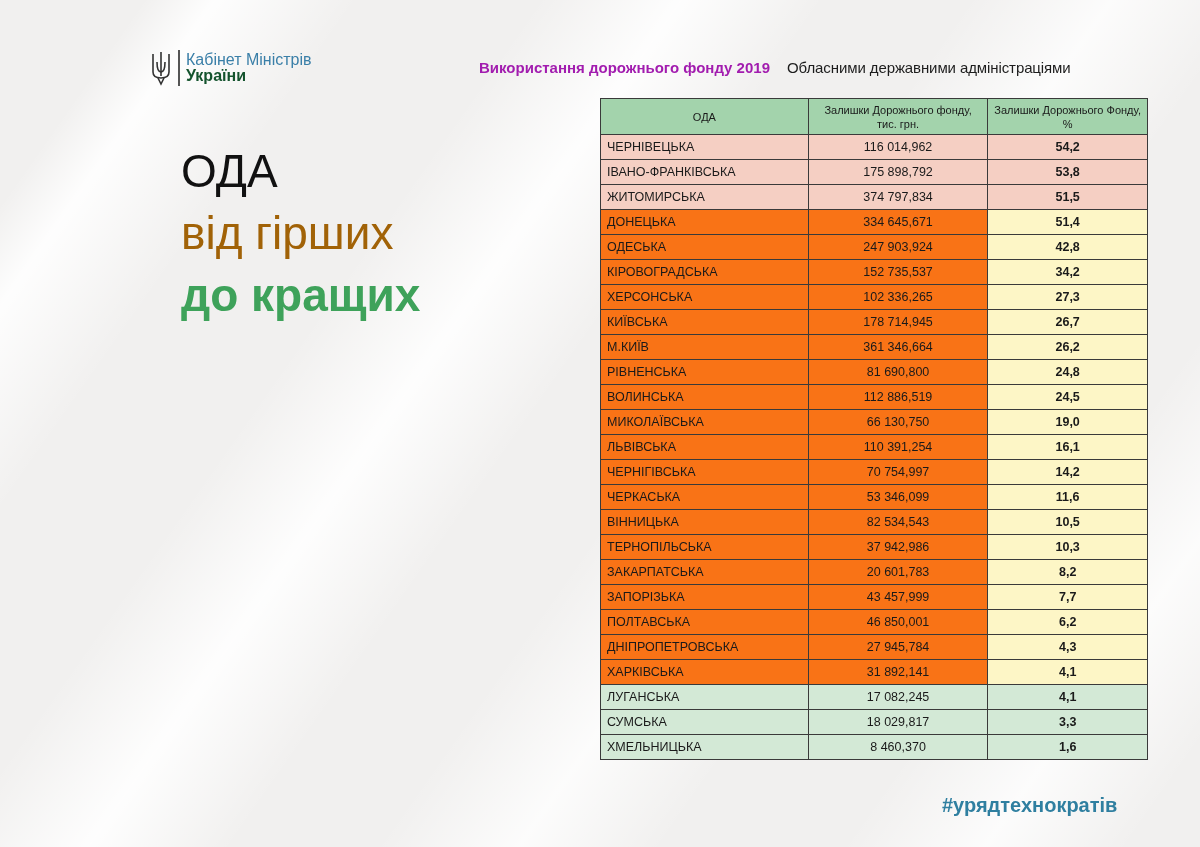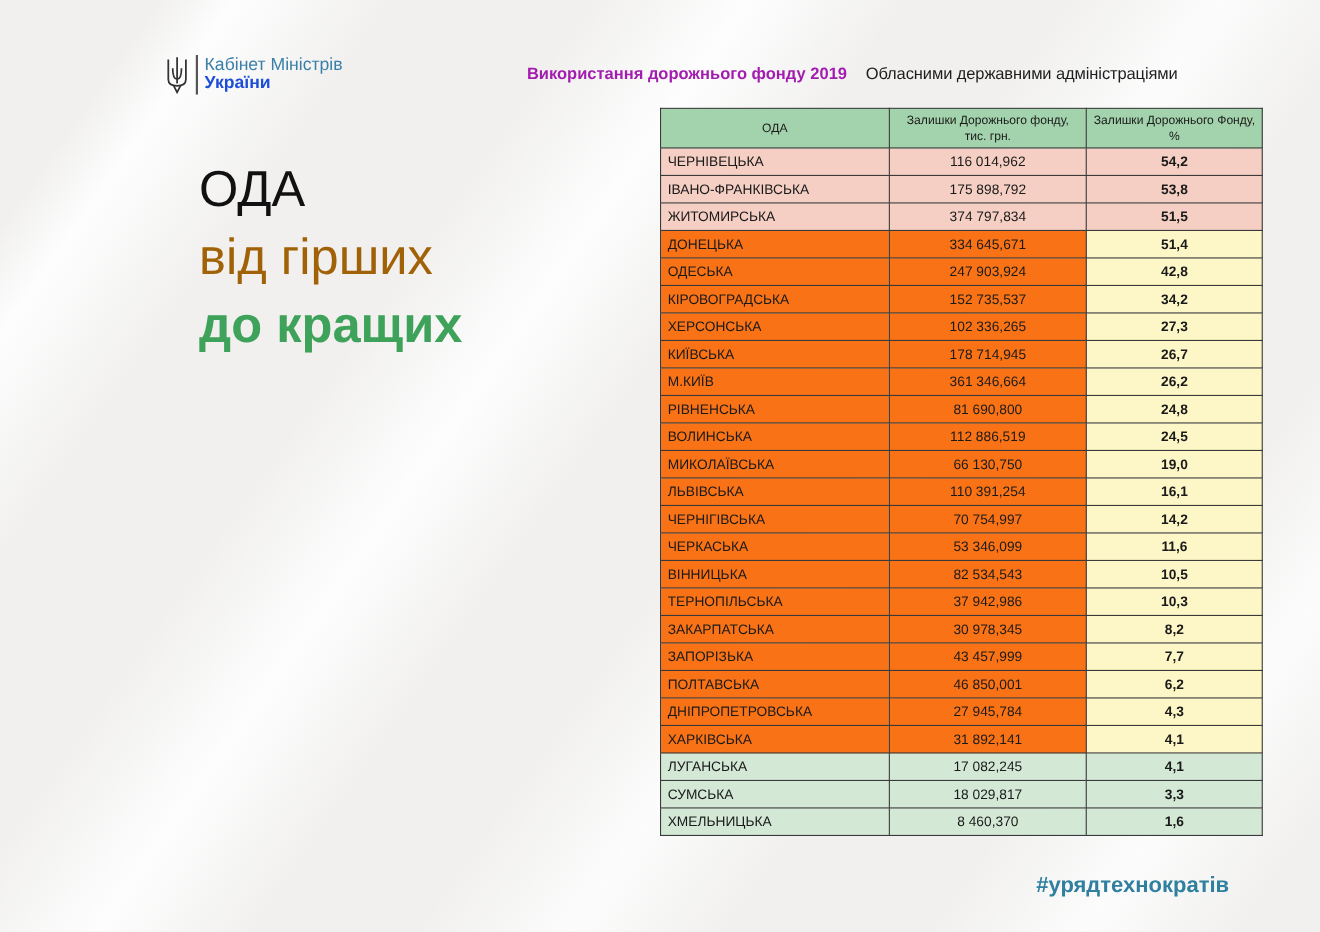--- a/index.html
+++ b/index.html
@@ -22,7 +22,7 @@
   .logo-bar { width: 2px; height: 36px; background: #555; margin-right: 6px; }
   .logo-text { line-height: 16px; font-size: 16px; }
   .logo-line1 { color: #3a7fa8; }
-  .logo-line2 { color: #1d4ed8; font-weight: bold; }
+  .logo-line2 { color: #14532d; font-weight: bold; }
 
   .headline { position: absolute; left: 181px; top: 140px; font-size: 46px; line-height: 62px; }
   .h1 { color: #111; }

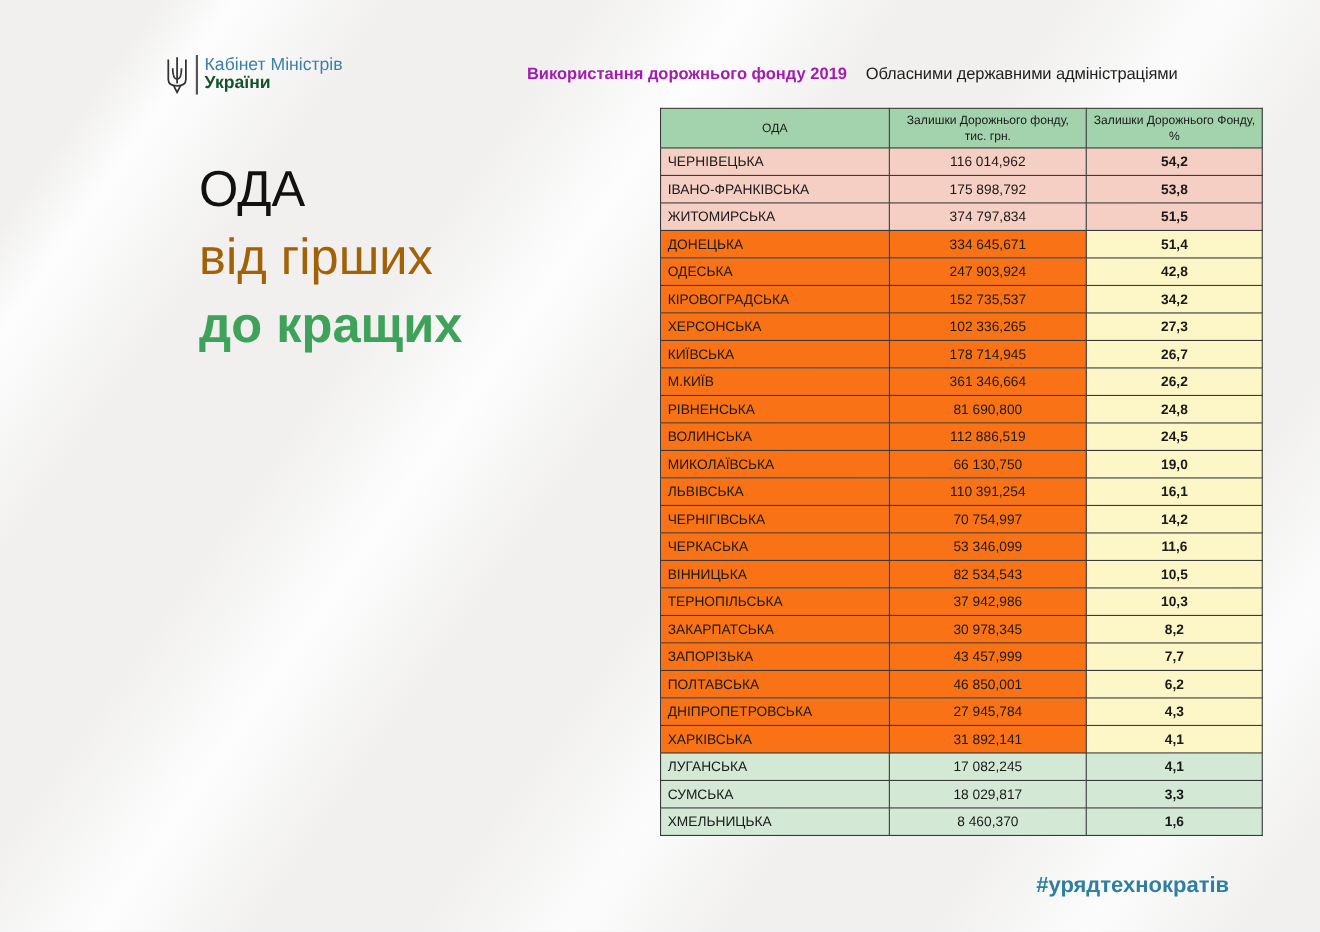--- a/index.html
+++ b/index.html
@@ -188,7 +188,7 @@
       </tr>
       <tr class="mid">
         <td class="name">Закарпатська</td>
-        <td class="val">30 978,345</td>
+        <td class="val">20 601,783</td>
         <td class="pct">8,2</td>
       </tr>
       <tr class="mid">

